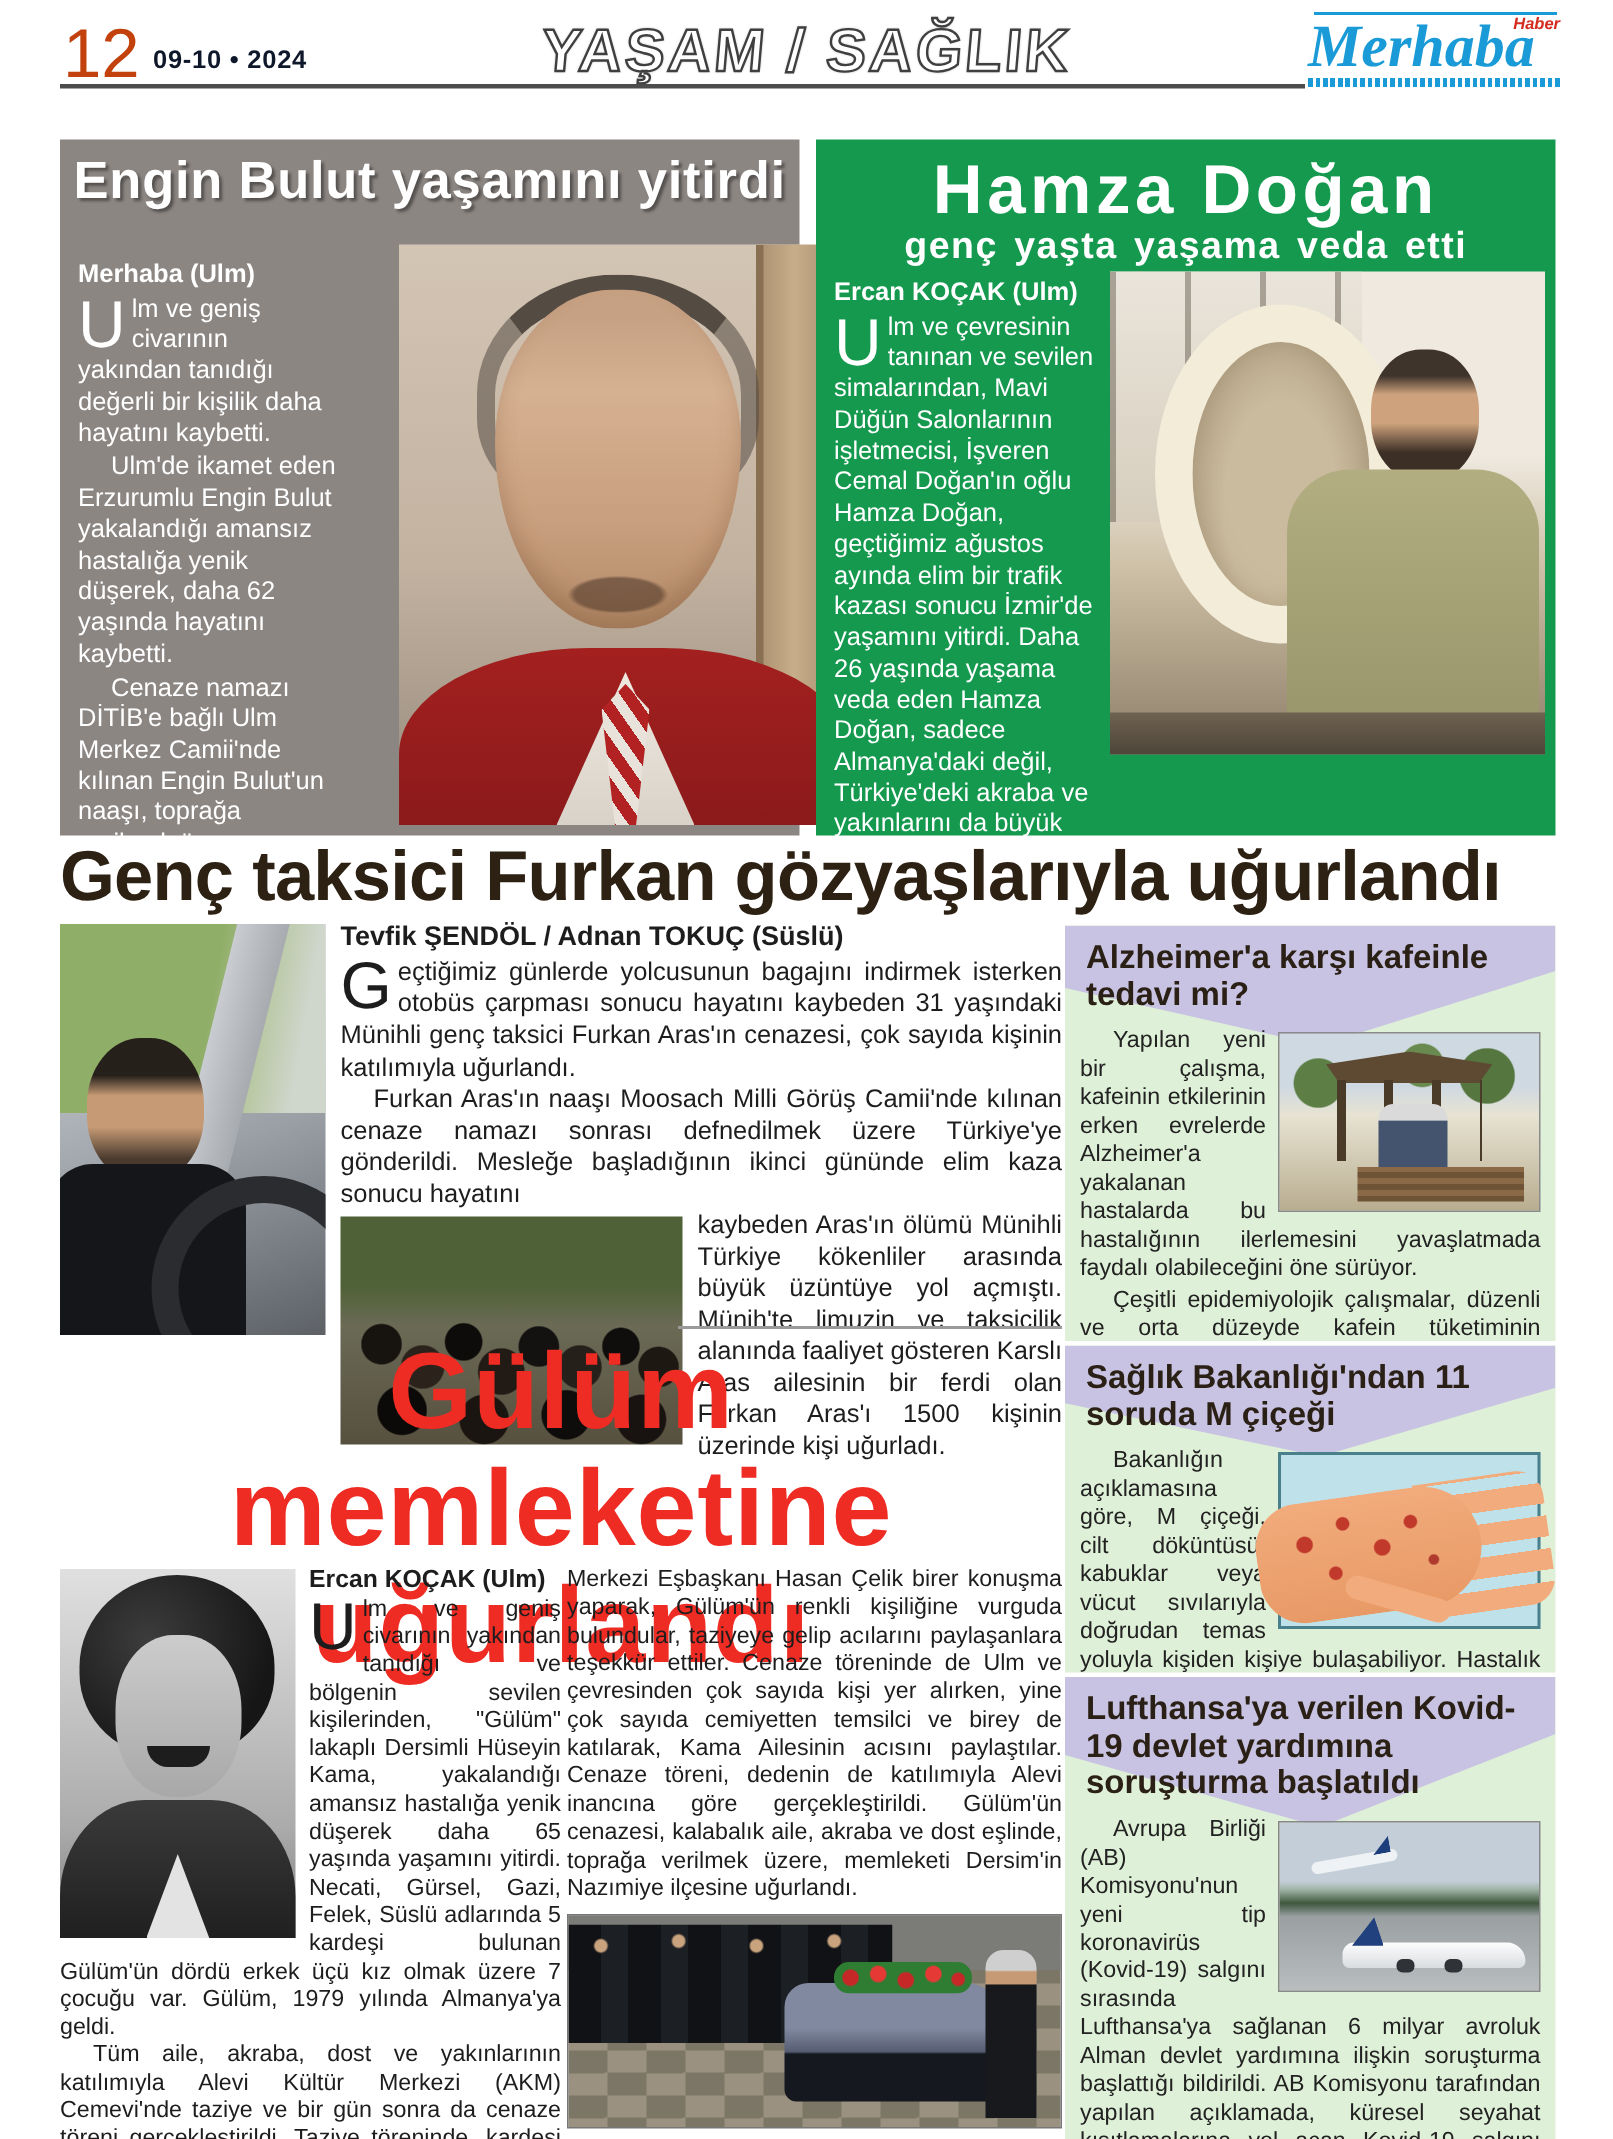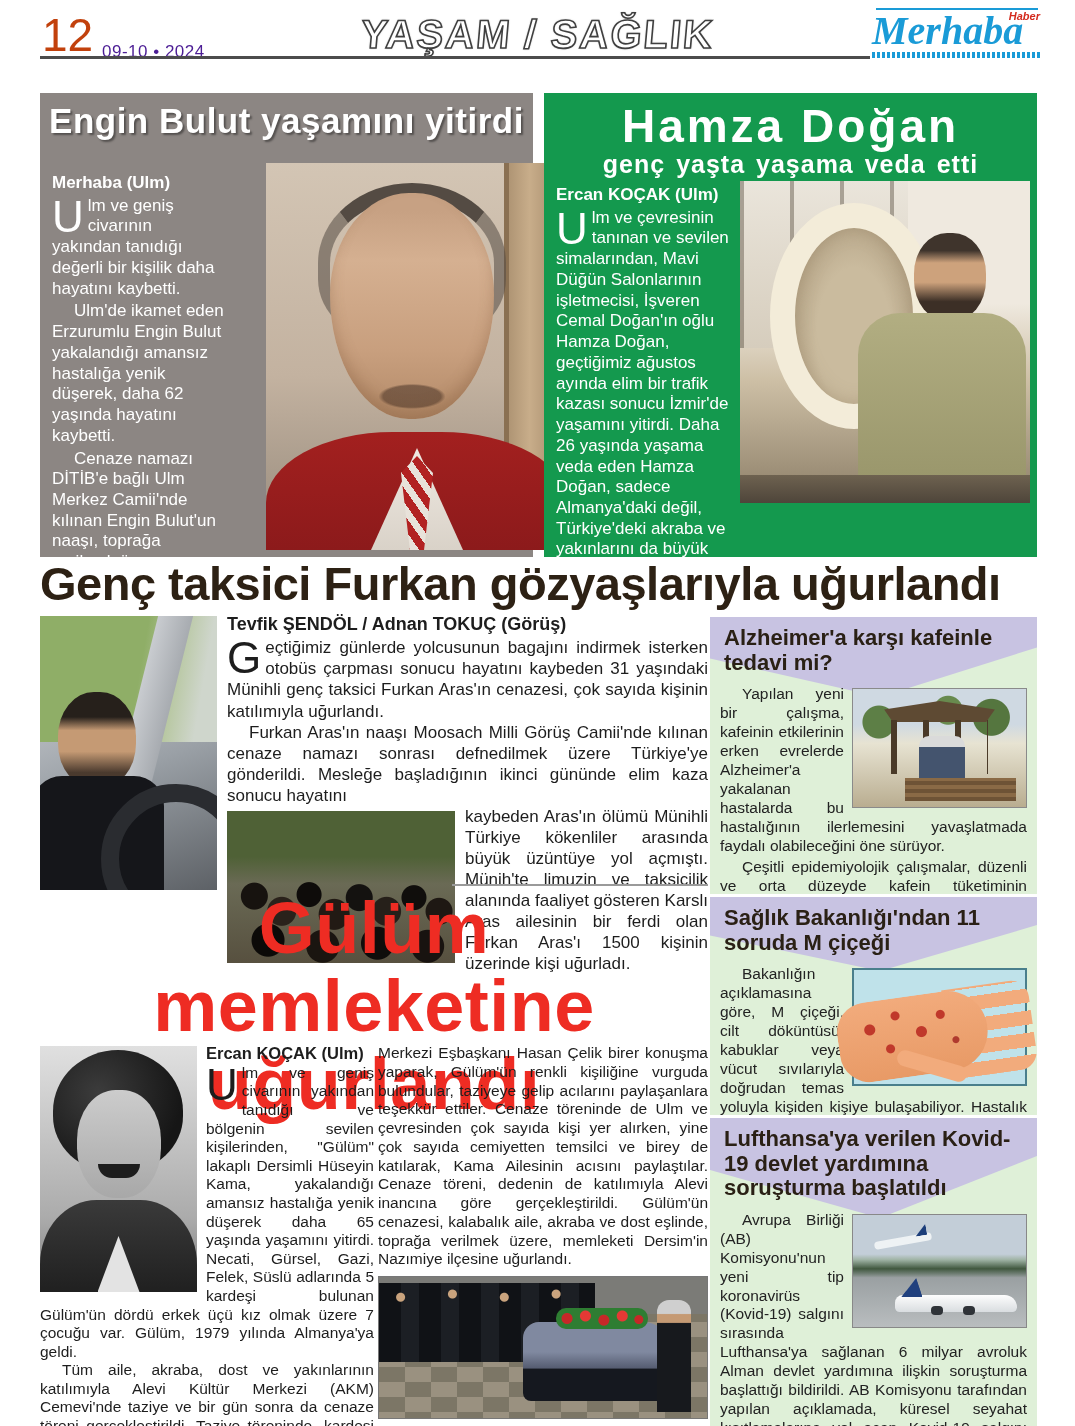--- a/index.html
+++ b/index.html
@@ -9,7 +9,7 @@
 
   
   .page-number{position:absolute;left:42px;top:8px;font-family:Liberation Sans, sans-serif;font-size:46px;color:#c2410c;font-weight:400}
-  .issue-date{position:absolute;left:102px;top:42px;font-size:17px;font-weight:normal;color:#4c1d95;letter-spacing:.5px}
+  .issue-date{position:absolute;left:102px;top:30px;font-size:17px;font-weight:bold;color:#0f172a;letter-spacing:.5px}
   .header-rule{position:absolute;left:40px;top:56px;width:830px;height:3px;background:#4c4c4c}
   .section-title{position:absolute;left:0;top:12px;width:100%;text-align:center;font-size:40px;font-weight:800;letter-spacing:2px;color:#fff;-webkit-text-stroke:1.6px #3f3f3f;text-shadow:0 0 2px #666;transform:skewX(-5deg)}
   .logo{position:absolute;left:872px;top:8px;width:170px;height:52px}

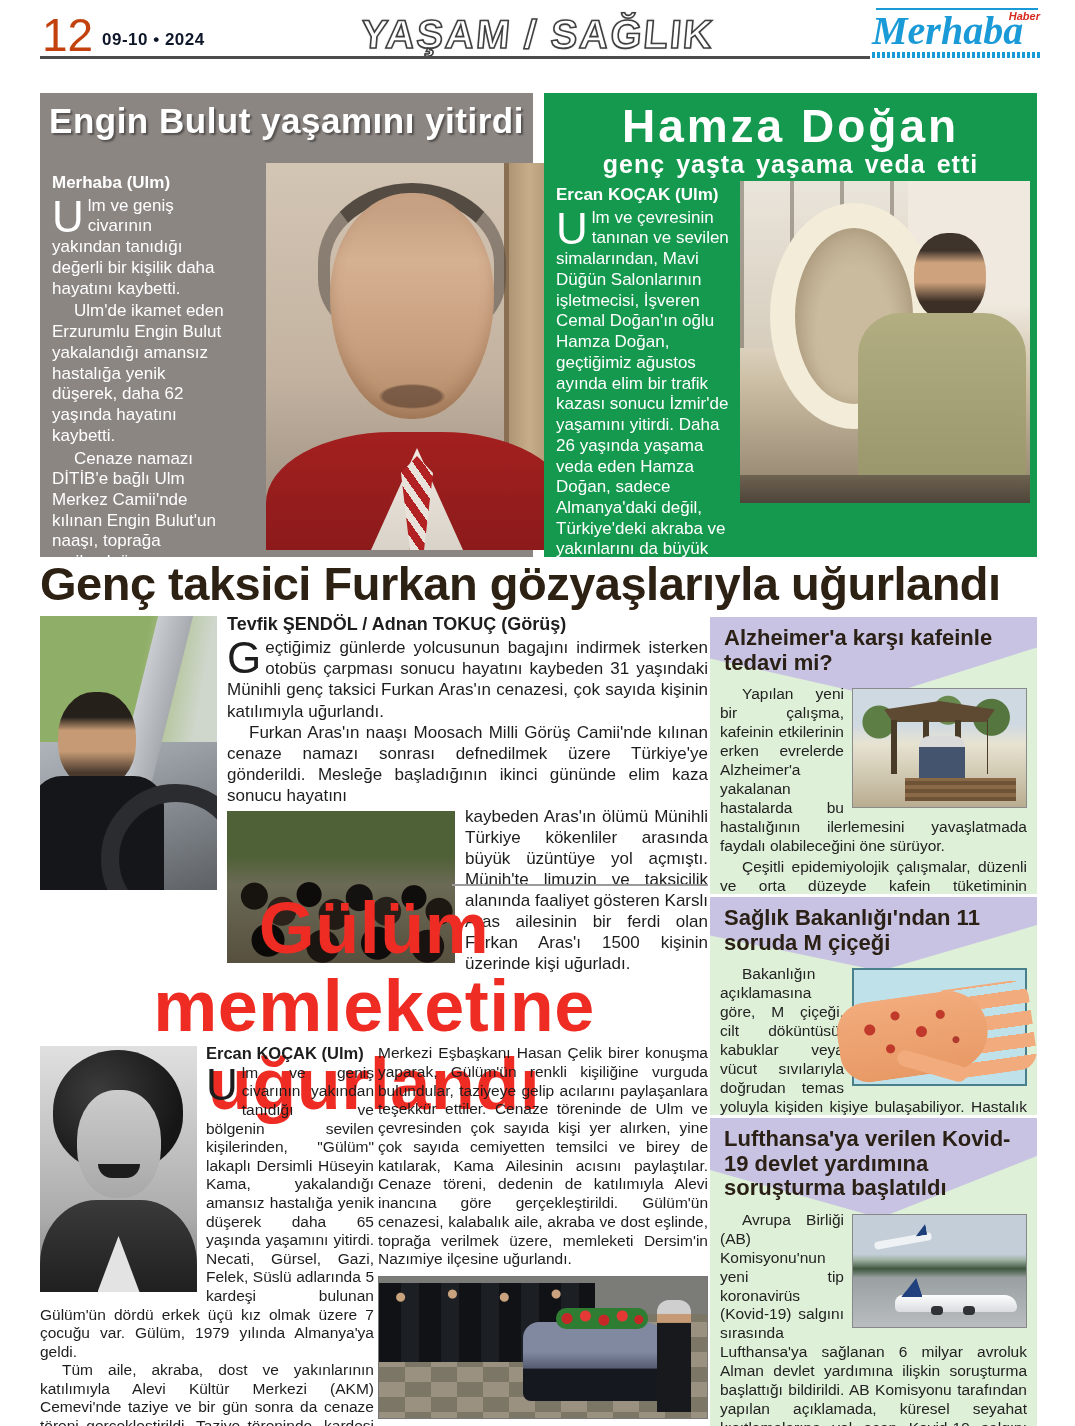--- a/index.html
+++ b/index.html
@@ -202,7 +202,7 @@
     <div class="pt-wheel"></div>
   </div>
   <div class="furkan-text">
-    <p class="byline">Tevfik ŞENDÖL / Adnan TOKUÇ (Görüş)</p>
+    <p class="byline">Tevfik ŞENDÖL / Adnan TOKUÇ (Süslü)</p>
     <p><span class="dropcap">G</span><span>eçtiğimiz günlerde yolcusunun bagajını indirmek isterken otobüs çarpması sonucu hayatını kaybeden 31 yaşındaki Münihli genç taksici Furkan Aras'ın cenazesi, çok sayıda kişinin katılımıyla uğurlandı.</span></p>
     <p class="indent">Furkan Aras'ın naaşı Moosach Milli Görüş Camii'nde kılınan cenaze namazı sonrası defnedilmek üzere Türkiye'ye gönderildi. Mesleğe başladığının ikinci gününde elim kaza sonucu hayatını</p>
     <div>

